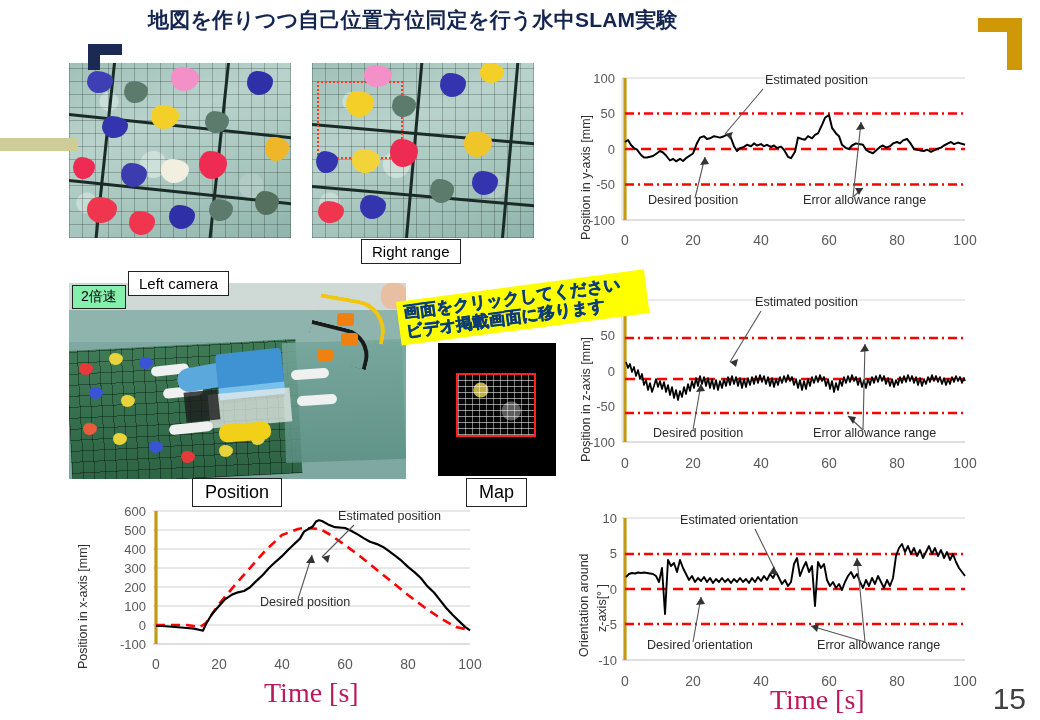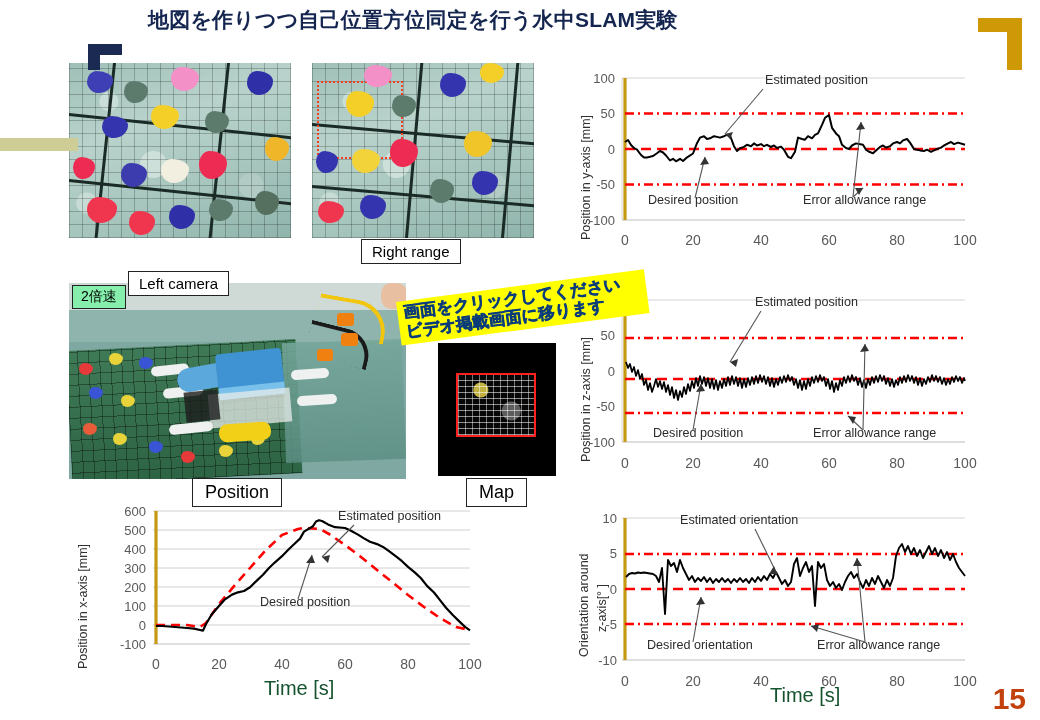--- a/index.html
+++ b/index.html
@@ -64,7 +64,7 @@
   }
   .axis-title.vert { transform:rotate(-90deg); transform-origin:left top; }
   .xaxis-title {
-    position:absolute; font-size:20px; color:#14532d; white-space:nowrap;
+    position:absolute; font-size:28px; color:#be185d; white-space:nowrap;font-family:Liberation Serif, serif;
   }
   .ann { font-size:12.6px; fill:#2b2b2b; font-family:"Liberation Sans", sans-serif; }
   .ticklab { font-size:13px; fill:#5a5a5a; font-family:"Liberation Sans", sans-serif; }

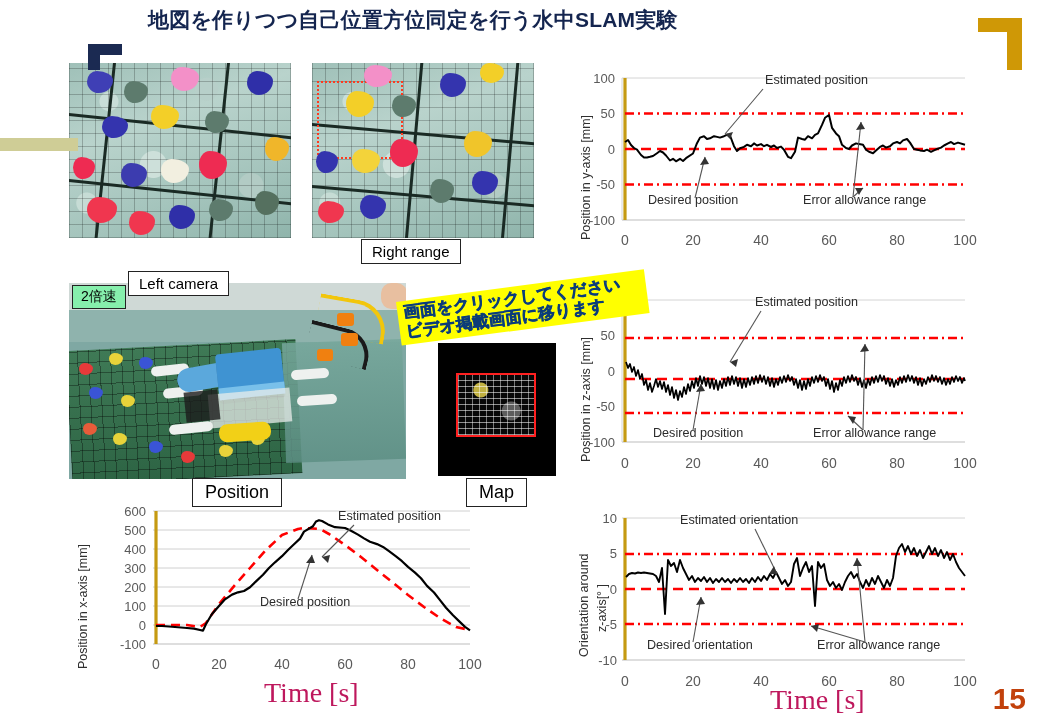--- a/index.html
+++ b/index.html
@@ -72,7 +72,7 @@
 
   .page-num {
     position:absolute; right:14px; bottom:4px; font-size:30px;
-    font-weight:bold; color:#c2410c; z-index:8;
+    font-weight:normal; color:#404040; z-index:8;
   }
 </style>
 </head>

